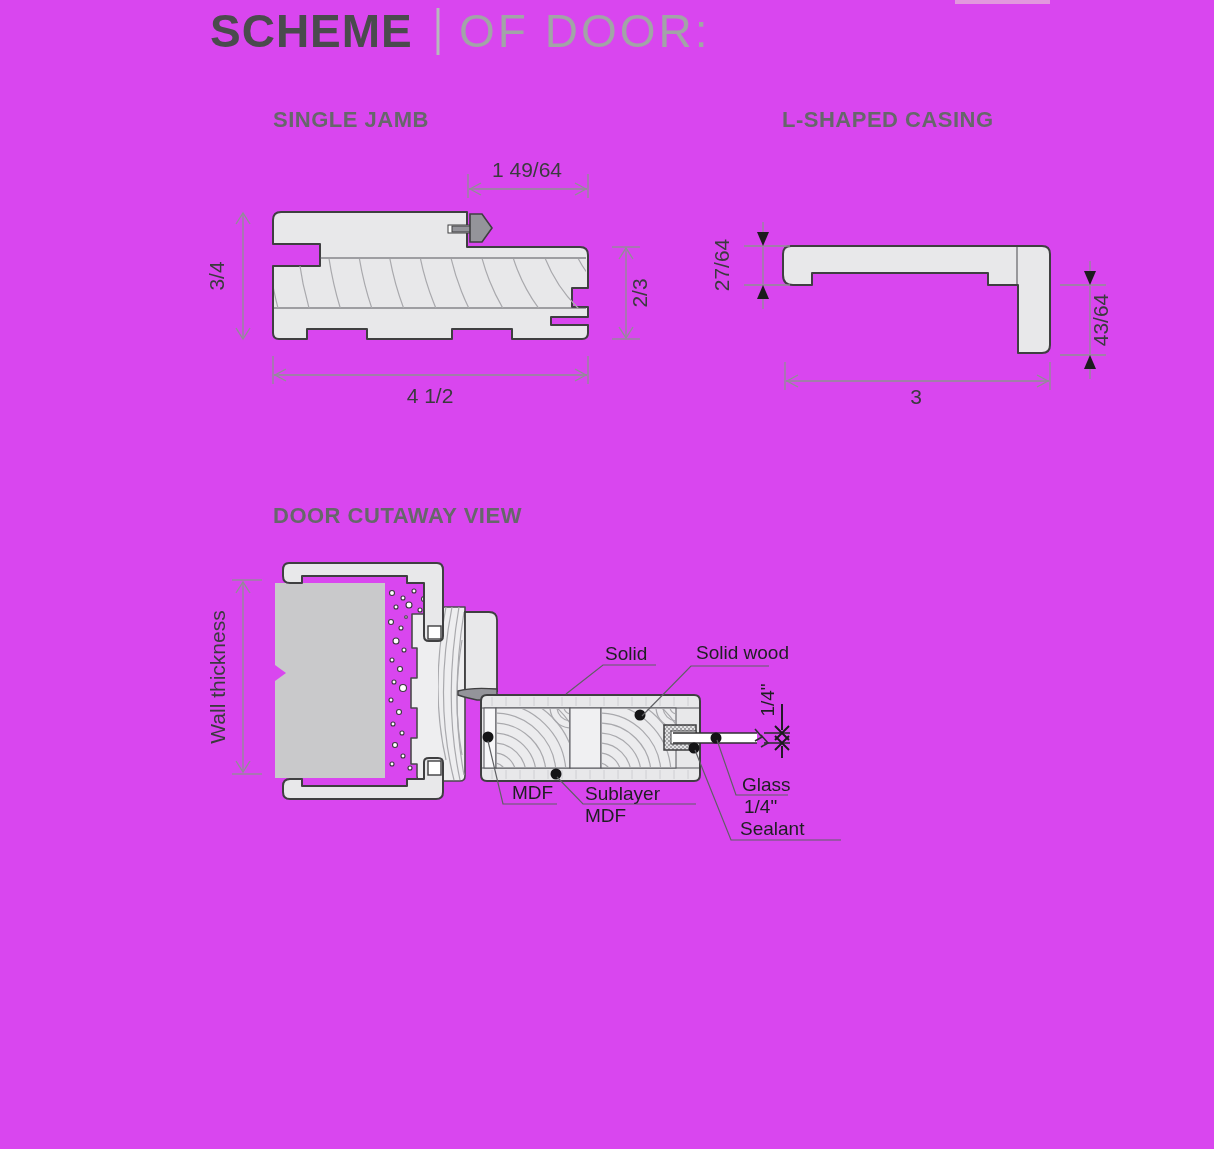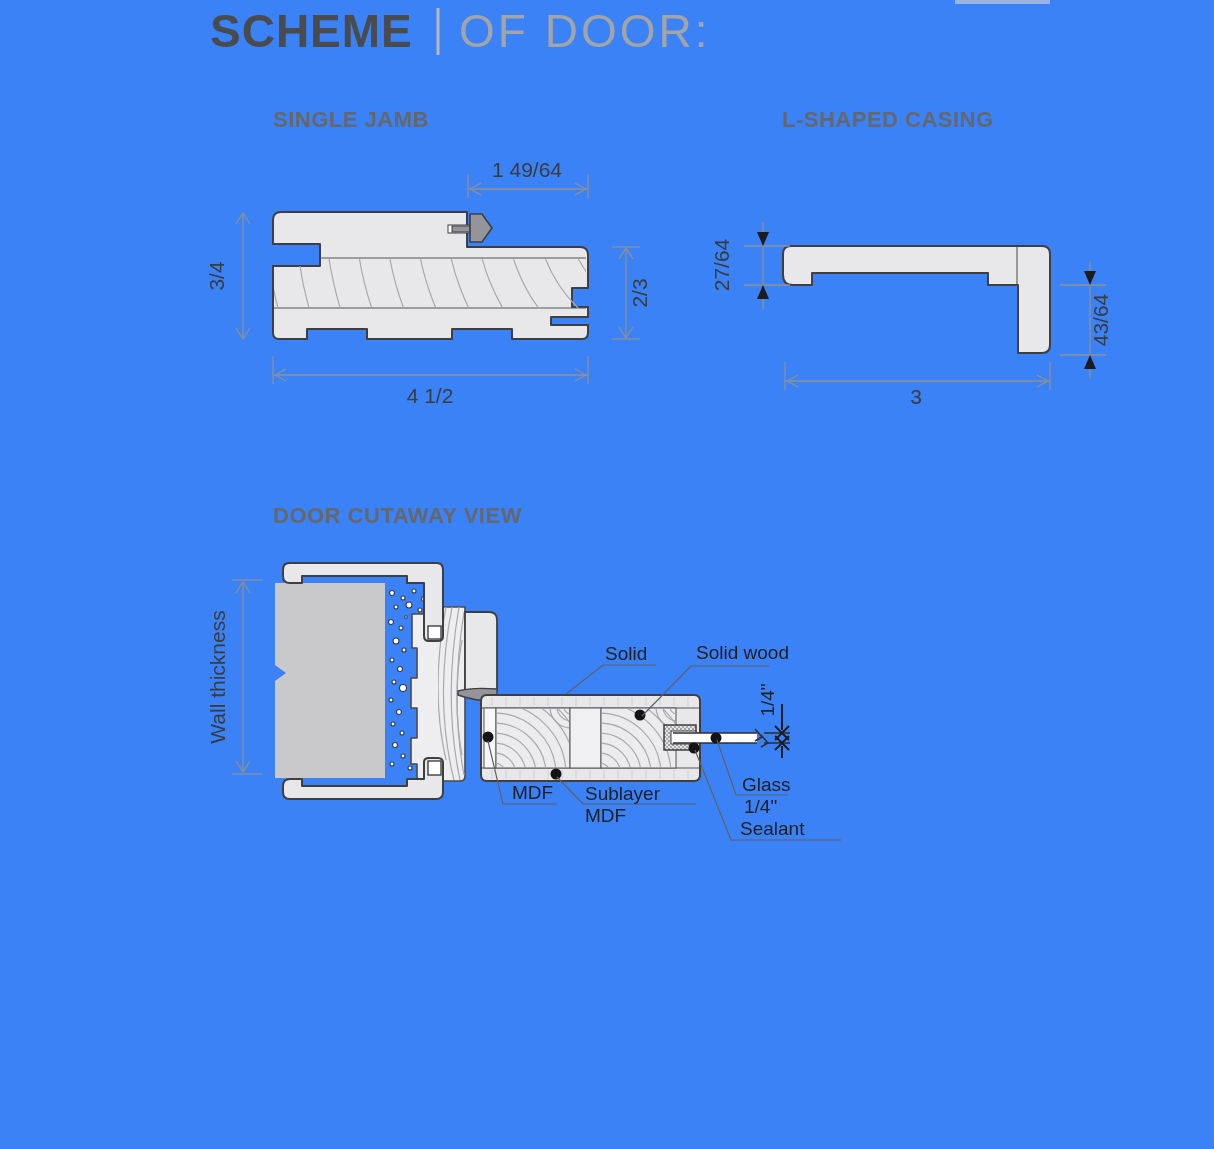--- a/index.html
+++ b/index.html
@@ -3,7 +3,7 @@
 <meta charset="utf-8">
 <style>
   html,body{margin:0;padding:0;background:#ffffff;}
-  .canvas{position:relative;width:1214px;height:1149px;background:#3b82f6;overflow:hidden;
+  .canvas{position:relative;width:1214px;height:1149px;background:#d946ef;overflow:hidden;
           font-family:"Liberation Sans",sans-serif;}
   svg{position:absolute;left:0;top:0;}
   text{font-family:"Liberation Sans",sans-serif;}

